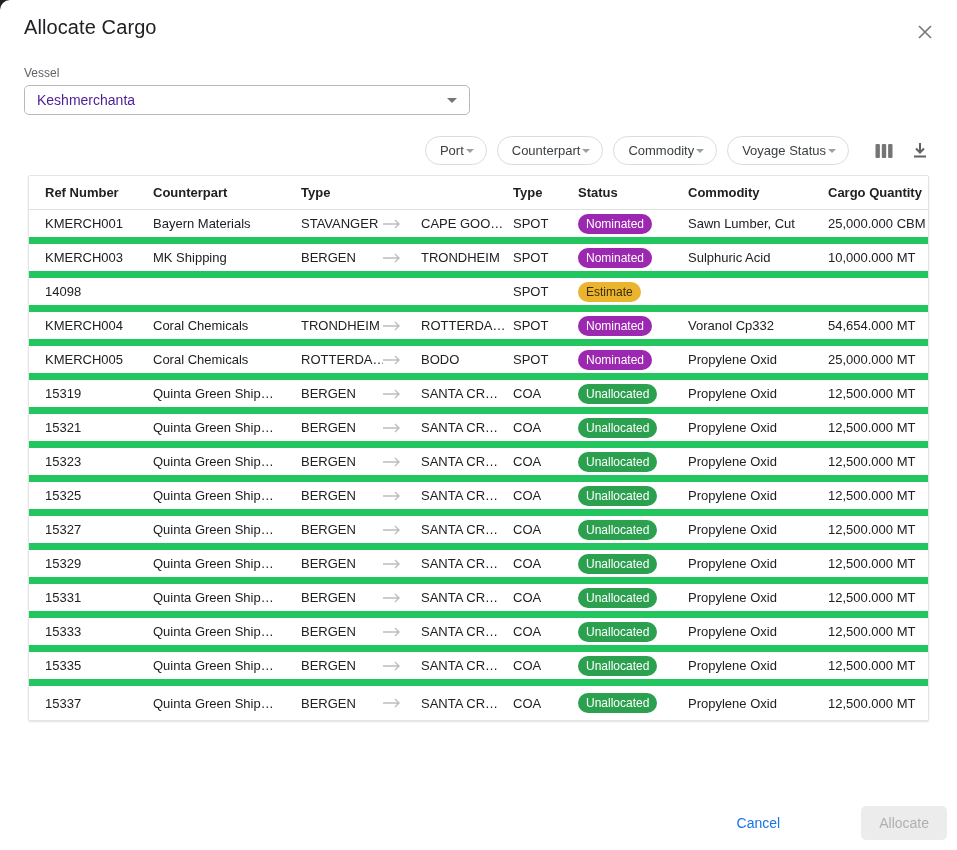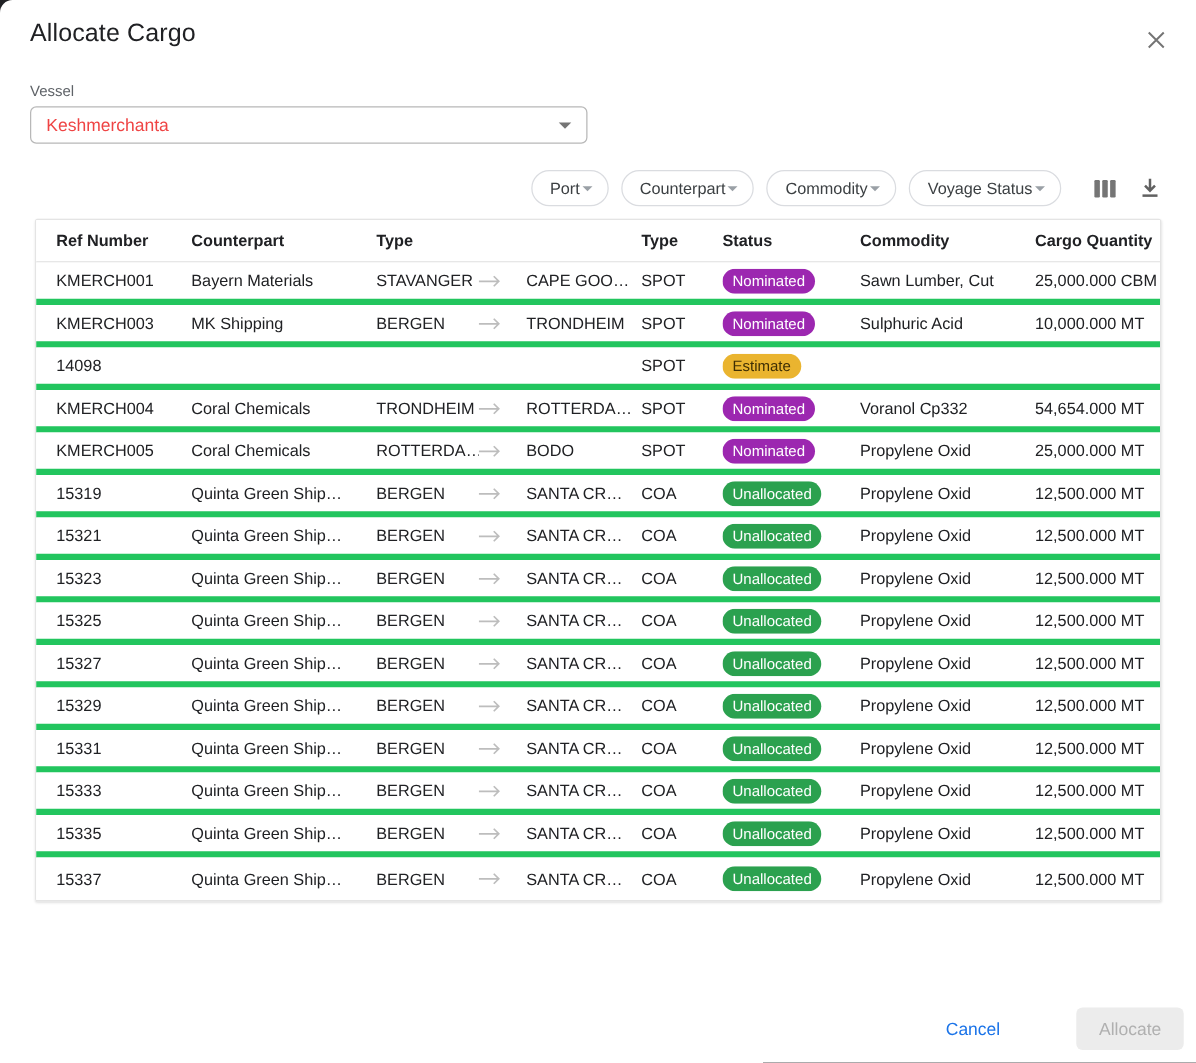--- a/index.html
+++ b/index.html
@@ -37,7 +37,7 @@
     display: flex; align-items: center; justify-content: space-between;
     padding: 0 12px; cursor: pointer; background: #fff;
   }
-  .select-value { font-size: 14px; color: #ef4444; }
+  .select-value { font-size: 14px; color: #4c1d95; }
   .caret {
     width: 0; height: 0;
     border-left: 5px solid transparent; border-right: 5px solid transparent;

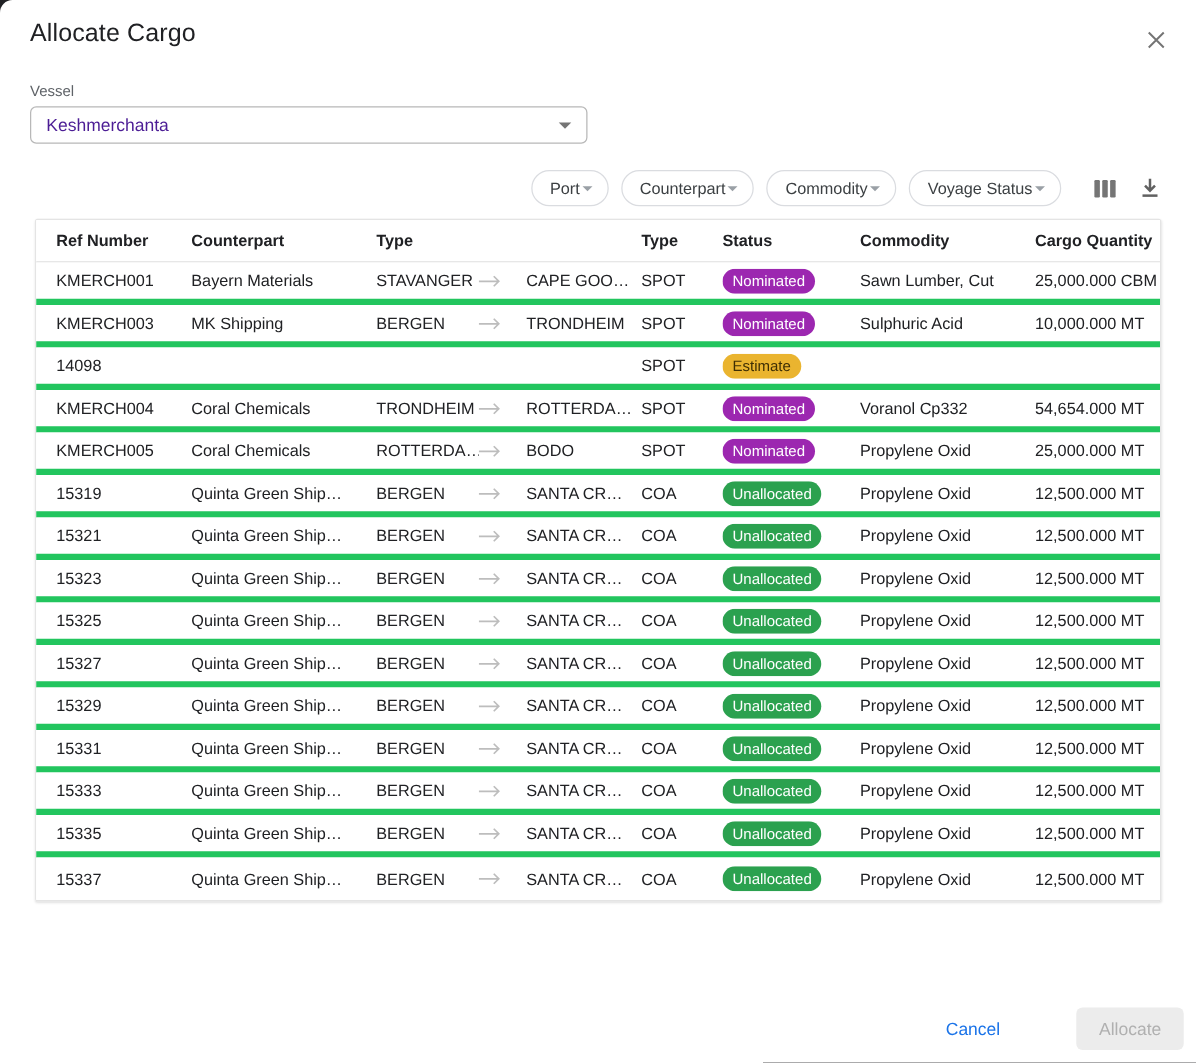--- a/index.html
+++ b/index.html
@@ -74,7 +74,7 @@
     grid-template-columns: 124px 148px 212px 65px 110px 140px 1fr;
     align-items: center;
     height: 34px;
-    border-bottom: 5px solid #22c55e;
+    border-bottom: 7px solid #22c55e;
     background: #fff;
   }
   .tr:last-child { border-bottom: none; }

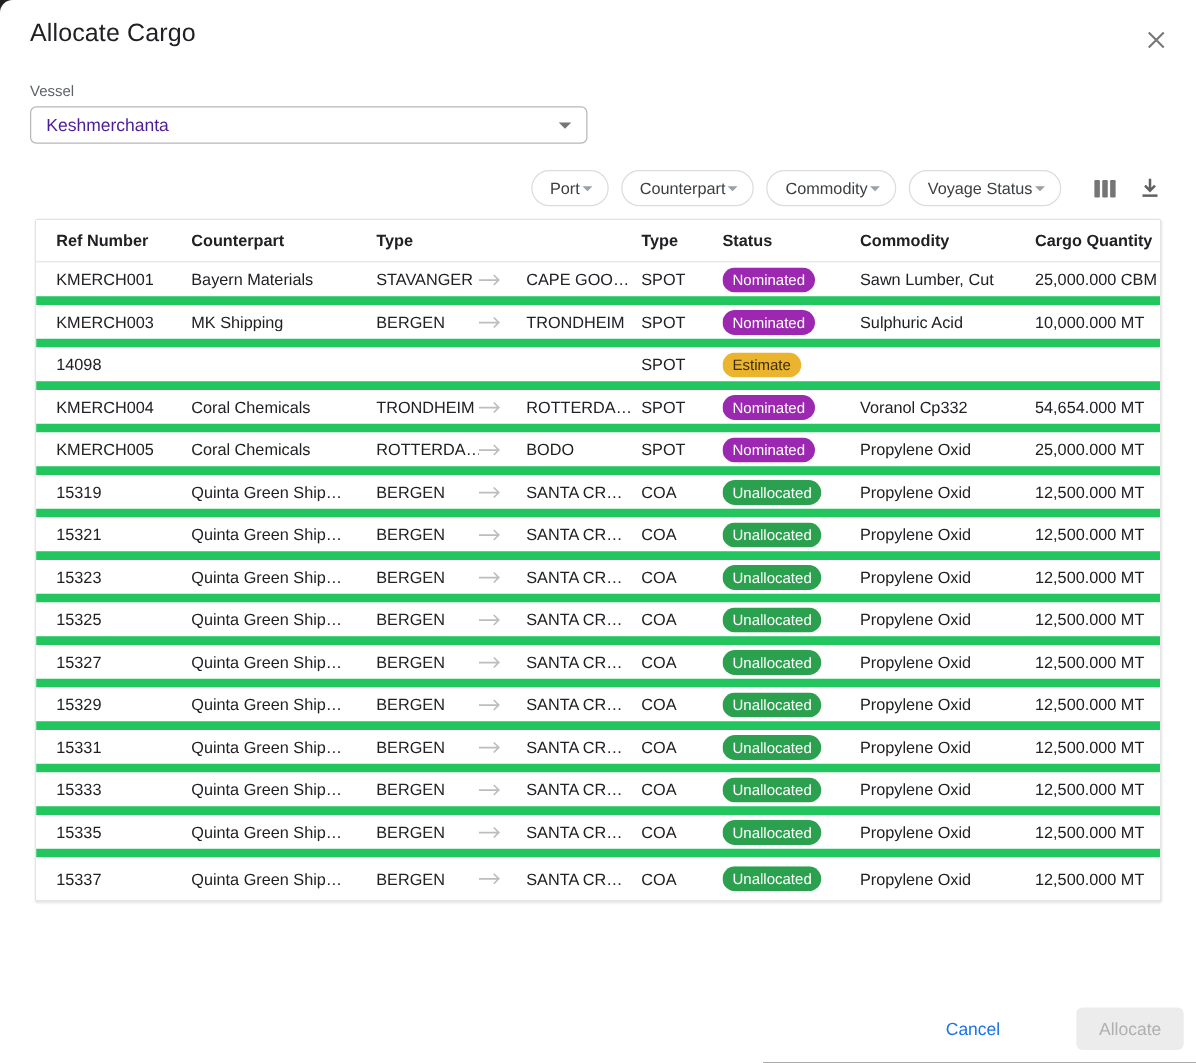--- a/index.html
+++ b/index.html
@@ -103,7 +103,7 @@
   .footer {
     margin-top: auto;
     display: flex; justify-content: flex-end; align-items: center;
-    gap: 12px; padding: 0 10px 10px 16px;
+    gap: 32px; padding: 0 10px 10px 16px;
   }
   .btn-text {
     background: none; border: none; color: #1a73e8;

